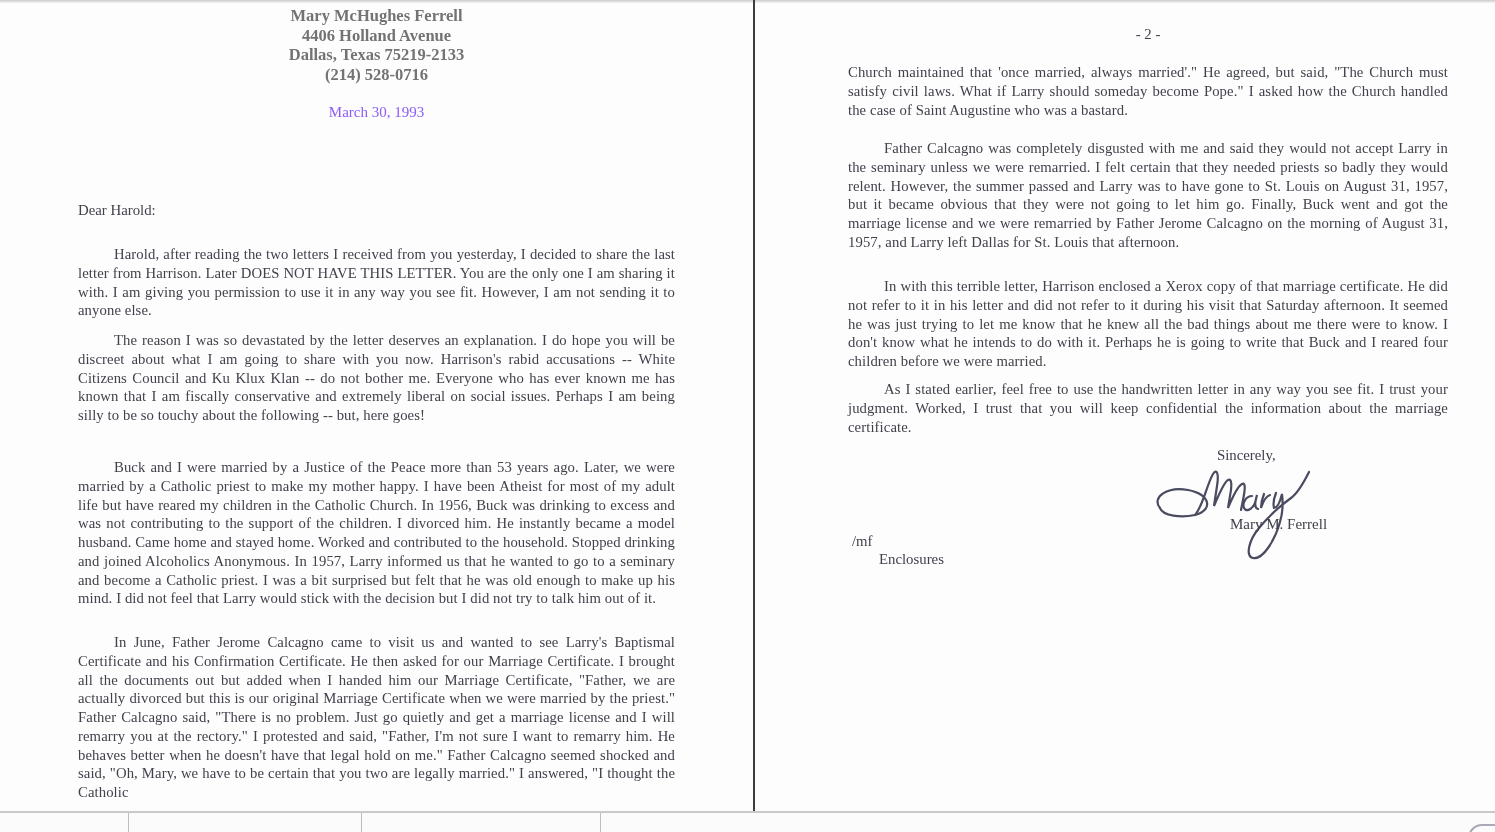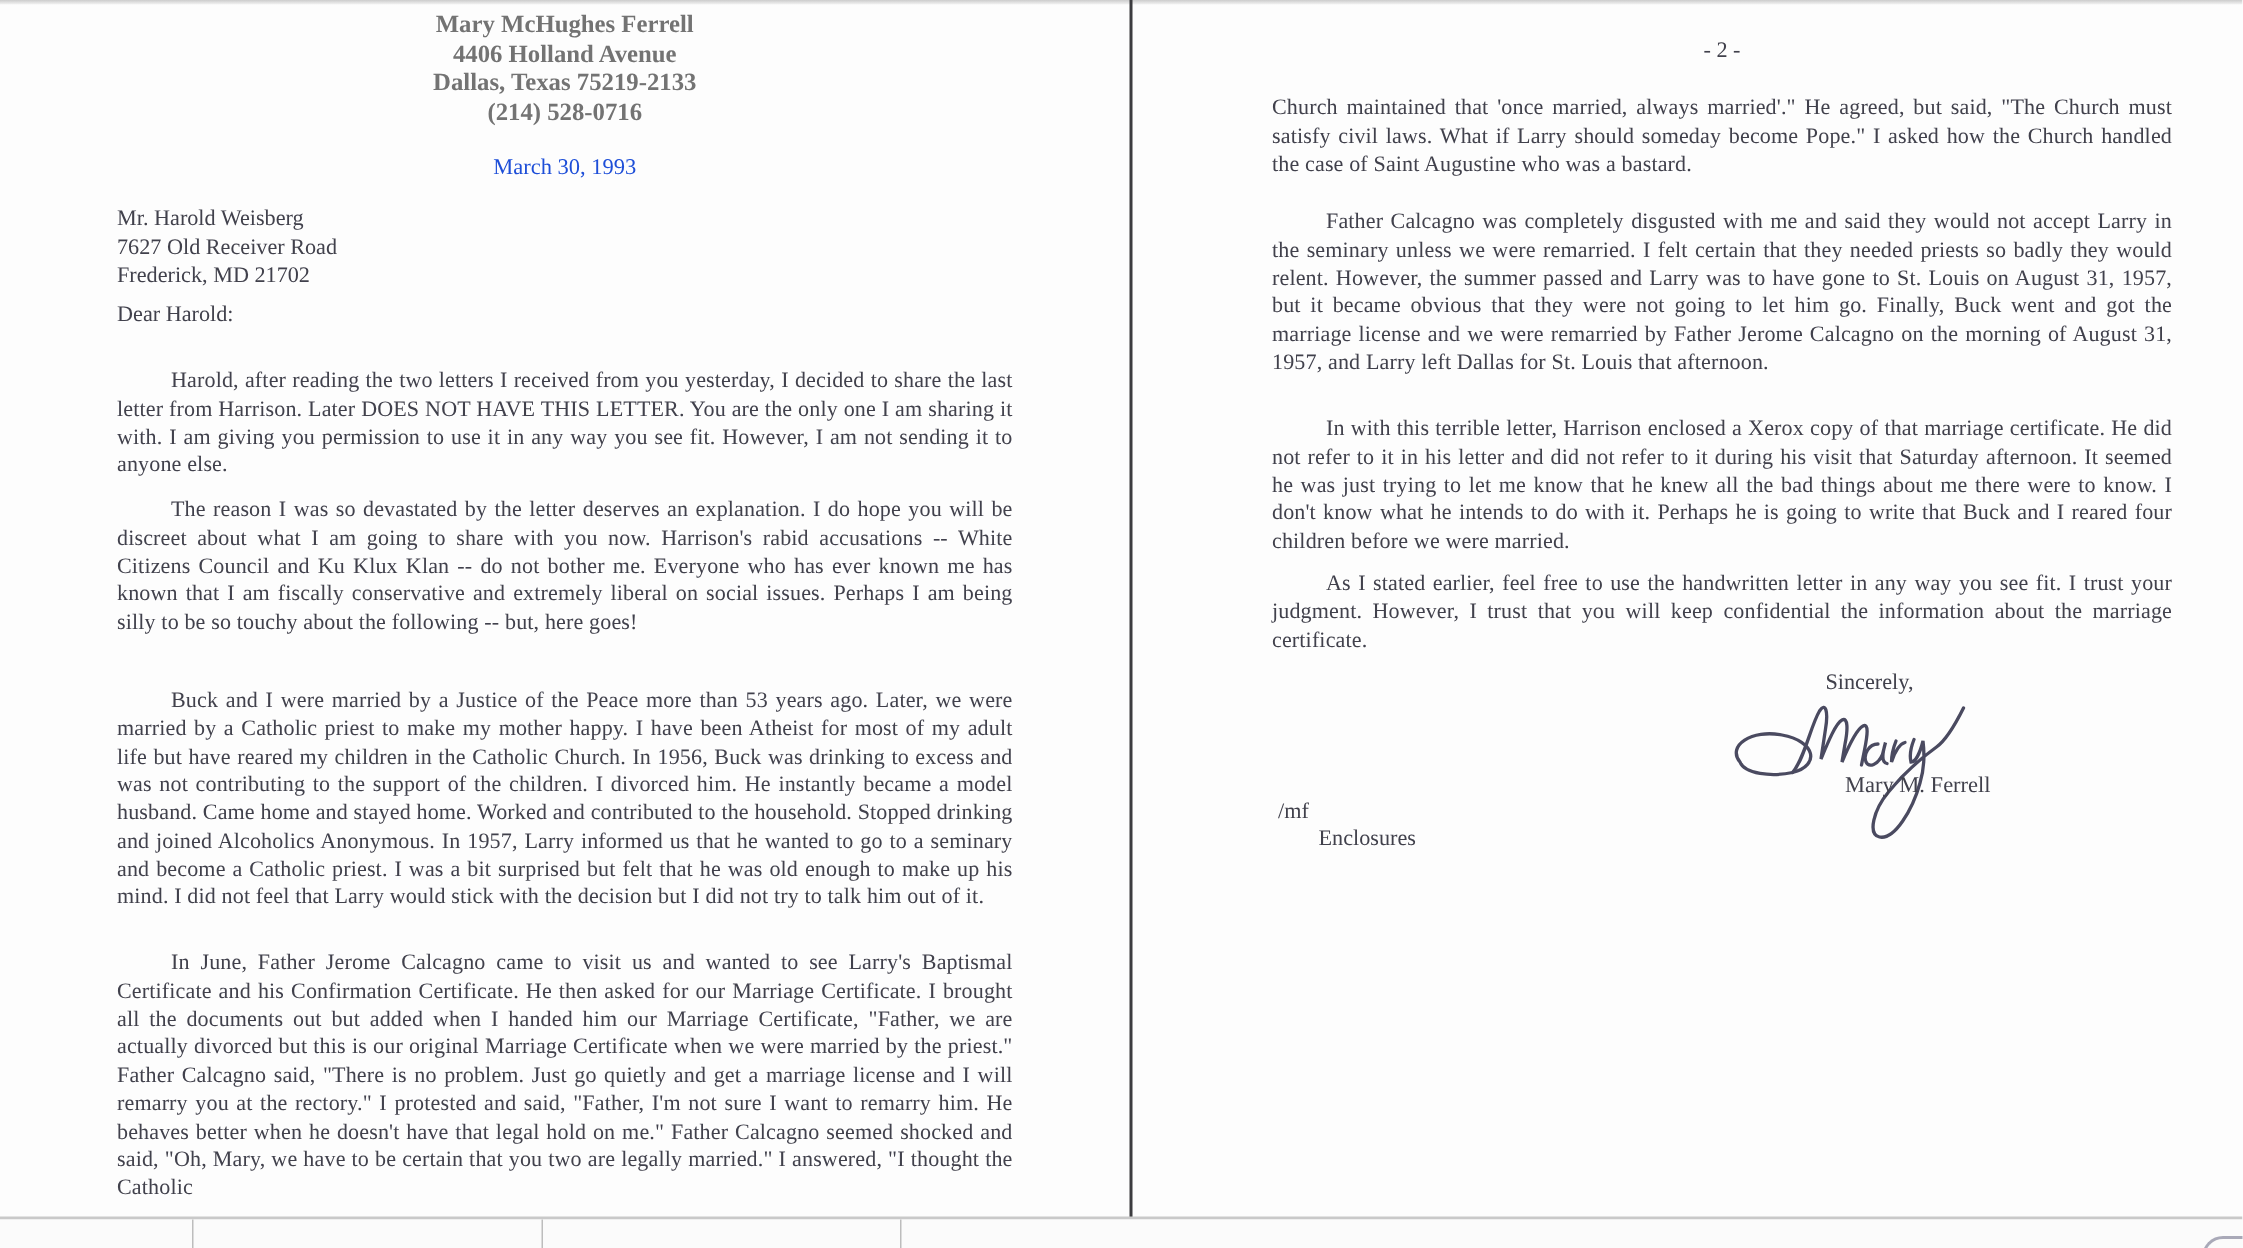--- a/index.html
+++ b/index.html
@@ -17,7 +17,7 @@
   .abs{position:absolute;}
   .center{text-align:center;width:100%;}
   .letterhead{top:6px;font-size:16.5px;line-height:19.5px;font-weight:600;color:#737373;}
-  .dateline{top:104px;font-size:15px;color:#1d4ed8;}
+  .dateline{top:104px;font-size:15px;color:#8b5cf6;}
   .recipient{top:137px;font-size:14.8px;line-height:19px;}
   .salutation{top:202px;font-size:14.8px;}
   .body-para{

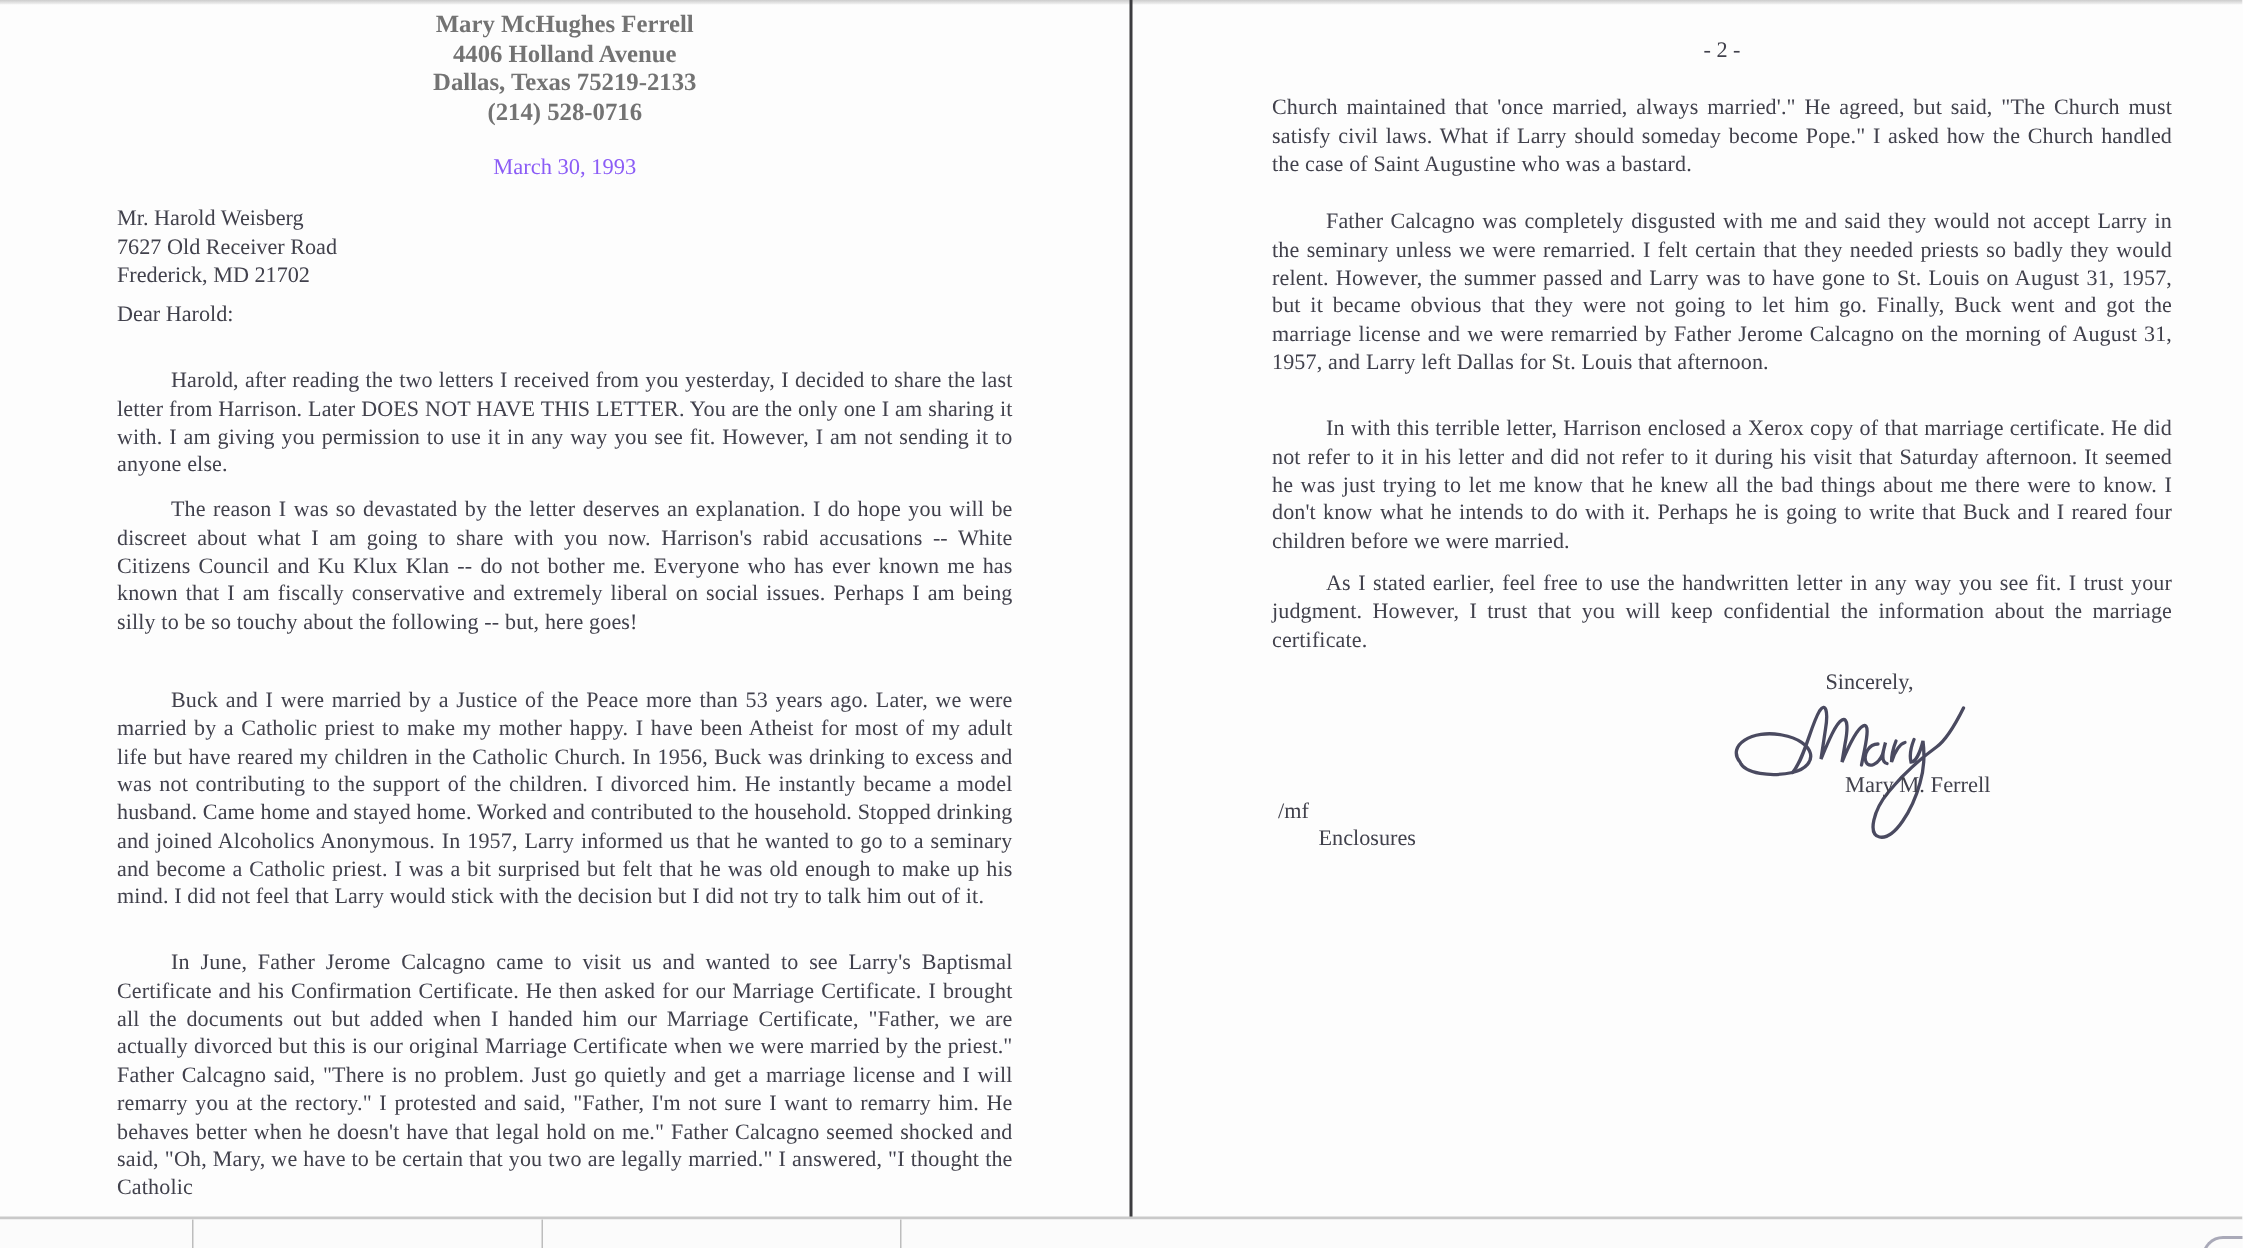--- a/index.html
+++ b/index.html
@@ -57,11 +57,6 @@
     <div>(214) 528-0716</div>
   </div>
   <div class="abs center dateline">March 30, 1993</div>
-  <div class="abs recipient">
-    <div>Mr. Harold Weisberg</div>
-    <div>7627 Old Receiver Road</div>
-    <div>Frederick, MD  21702</div>
-  </div>
   <div class="abs salutation">Dear Harold:</div>
   <p class="abs body-para indent p1a">Harold, after reading the two letters I received from you yesterday, I decided to share the last letter from Harrison.  Later DOES NOT HAVE THIS LETTER.  You are the only one I am sharing it with.  I am giving you permission to use it in any way you see fit.  However, I am not sending it to anyone else.</p>
   <p class="abs body-para indent p1b">The reason I was so devastated by the letter deserves an explanation.  I do hope you will be discreet about what I am going to share with you now.  Harrison's rabid accusations -- White Citizens Council and Ku Klux Klan -- do not bother me.  Everyone who has ever known me has known that I am fiscally conservative and extremely liberal on social issues.  Perhaps I am being silly to be so touchy about the following -- but, here goes!</p>

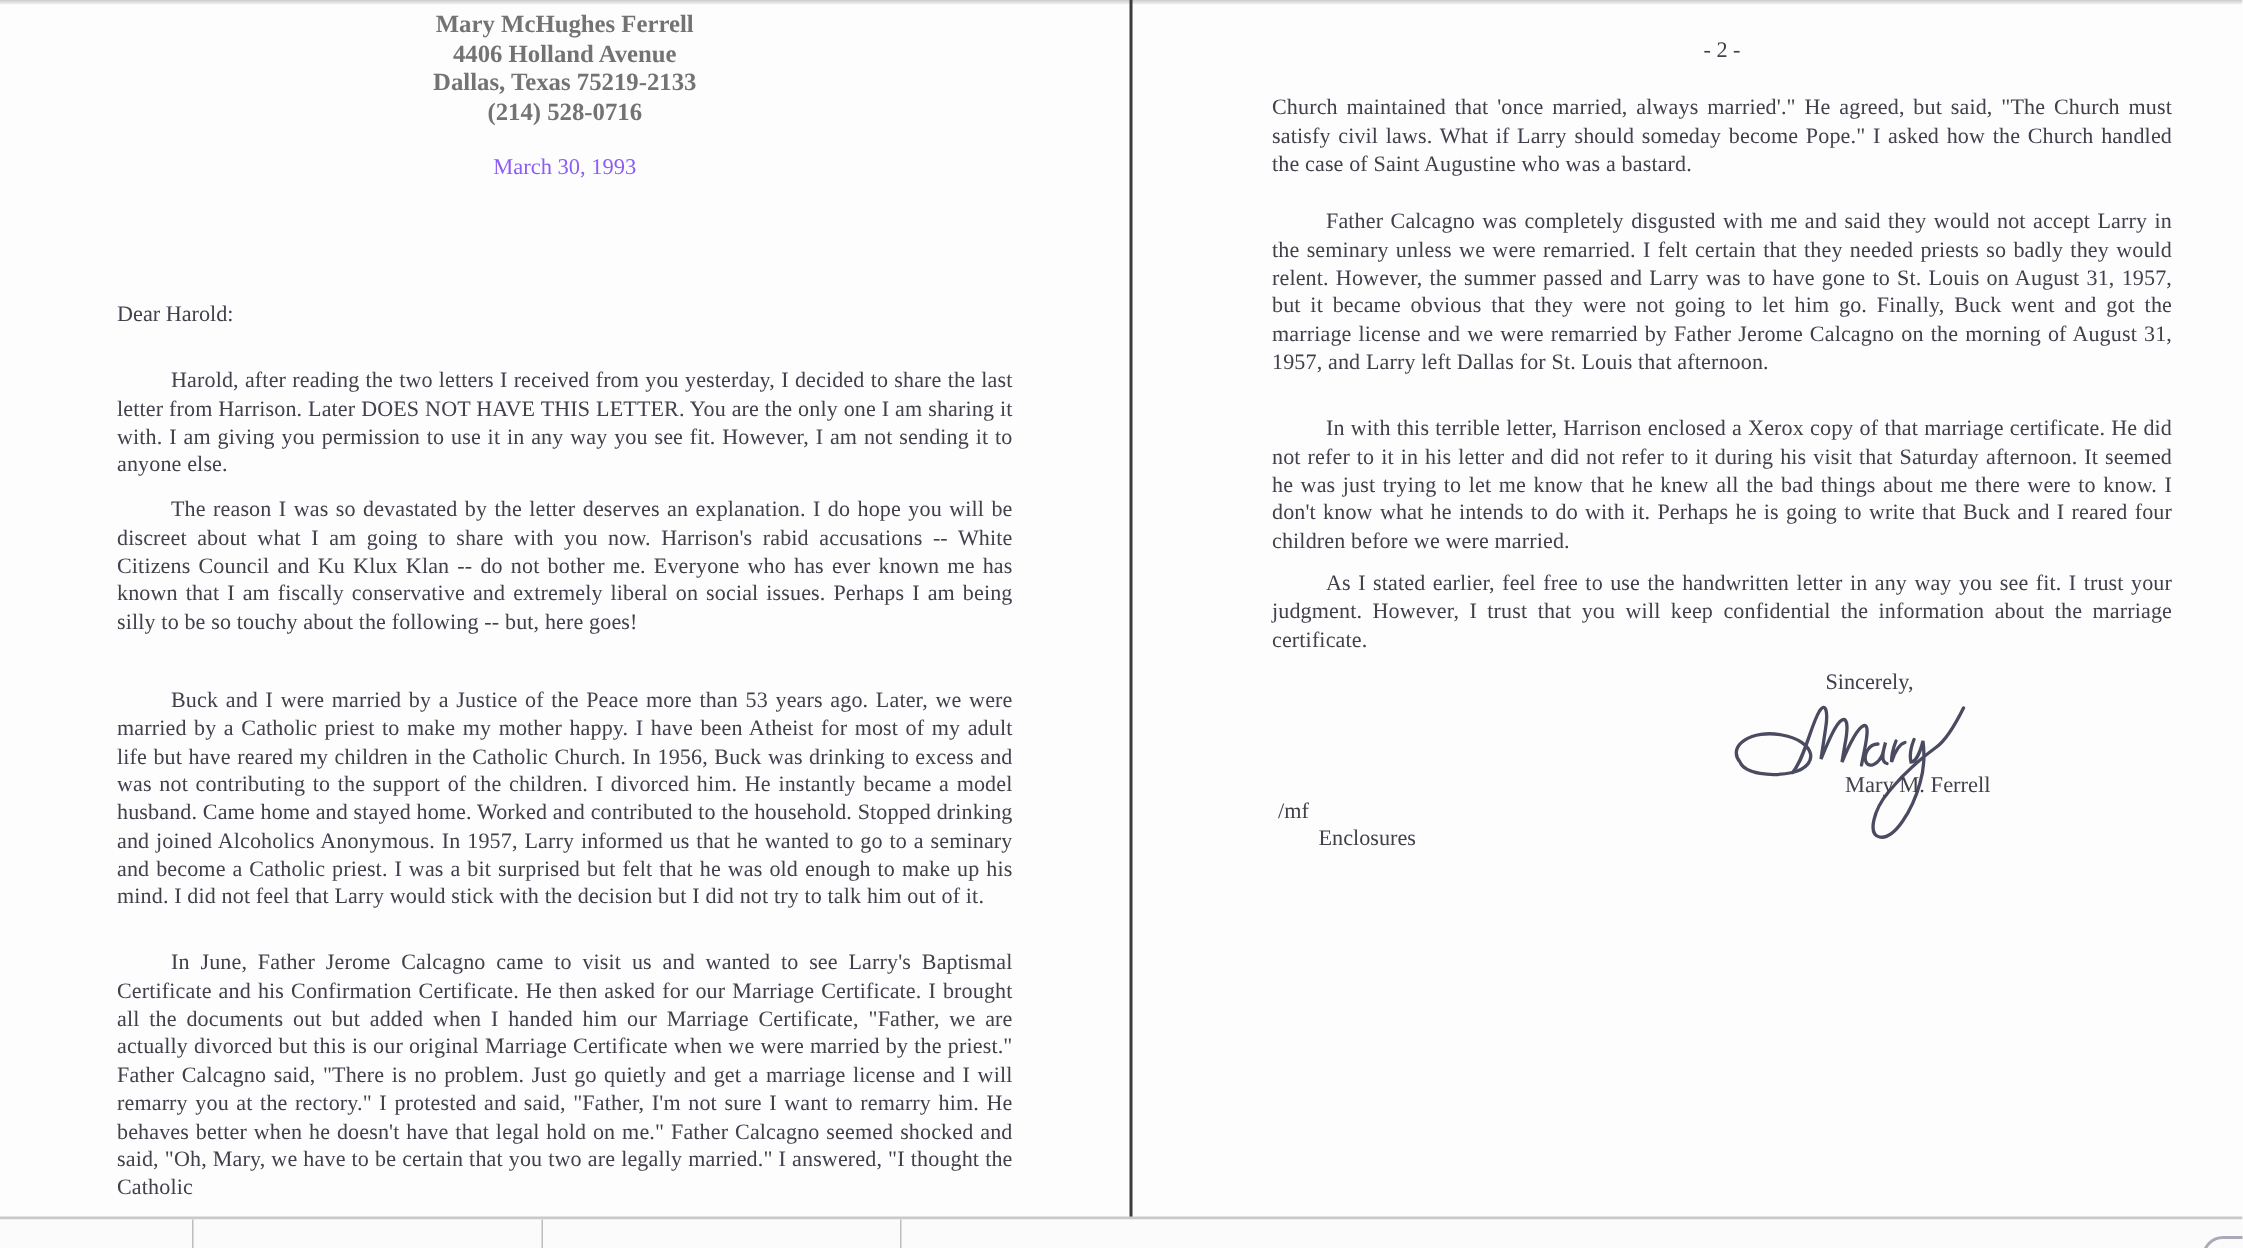--- a/index.html
+++ b/index.html
@@ -71,7 +71,7 @@
   <p class="abs body-para p2a">Church maintained that 'once married, always married'."  He agreed, but said, "The Church must satisfy civil laws.  What if Larry should someday become Pope."  I asked how the Church handled the case of Saint Augustine who was a bastard.</p>
   <p class="abs body-para indent p2b">Father Calcagno was completely disgusted with me and said they would not accept Larry in the seminary unless we were remarried.  I felt certain that they needed priests so badly they would relent.  However, the summer passed and Larry was to have gone to St. Louis on August 31, 1957, but it became obvious that they were not going to let him go.  Finally, Buck went and got the marriage license and we were remarried by Father Jerome Calcagno on the morning of August 31, 1957, and Larry left Dallas for St. Louis that afternoon.</p>
   <p class="abs body-para indent p2c">In with this terrible letter, Harrison enclosed a Xerox copy of that marriage certificate.  He did not refer to it in his letter and did not refer to it during his visit that Saturday afternoon.  It seemed he was just trying to let me know that he knew all the bad things about me there were to know.  I don't know what he intends to do with it.  Perhaps he is going to write that Buck and I reared four children before we were married.</p>
-  <p class="abs body-para indent p2d">As I stated earlier, feel free to use the handwritten letter in any way you see fit.  I trust your judgment.  However, I trust that you will keep confidential the information about the marriage certificate.</p>
+  <p class="abs body-para indent p2d">As I stated earlier, feel free to use the handwritten letter in any way you see fit.  I trust your judgment.  Worked, I trust that you will keep confidential the information about the marriage certificate.</p>
   <div class="abs closing">Sincerely,</div>
   <div class="abs sig-wrap" aria-label="Mary">
     <svg width="170" height="110" viewBox="0 0 170 110" fill="none" xmlns="http://www.w3.org/2000/svg">

